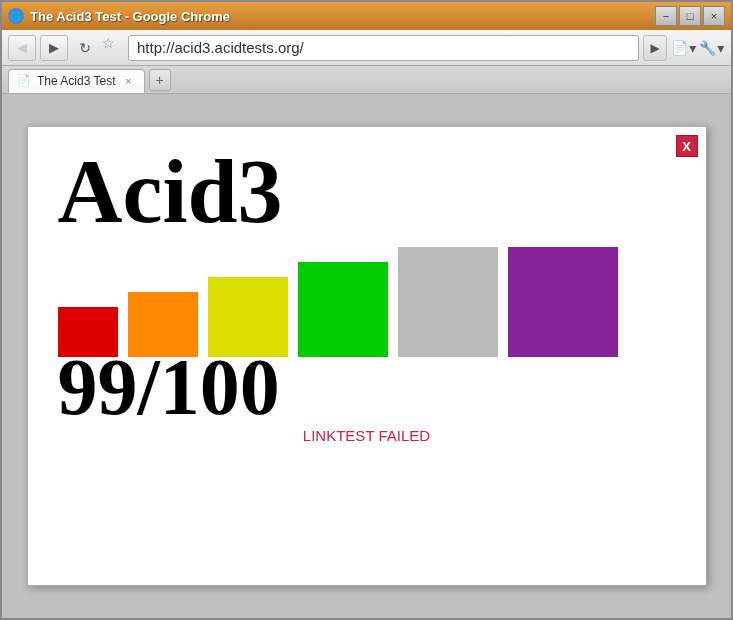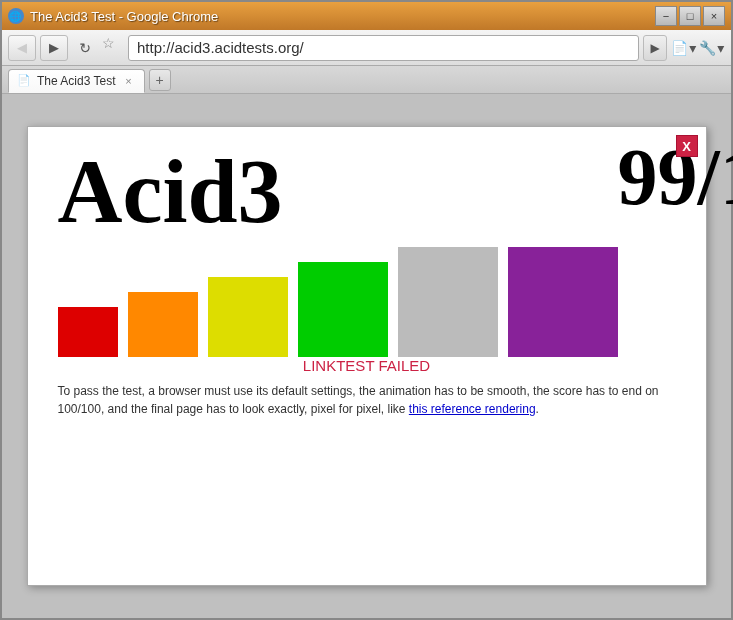--- a/index.html
+++ b/index.html
@@ -53,7 +53,7 @@
     .title-text {
       color: white;
       font-size: 13px;
-      font-weight: normal;
+      font-weight: bold;
       text-shadow: 1px 1px 1px rgba(0,0,0,0.5);
     }
 

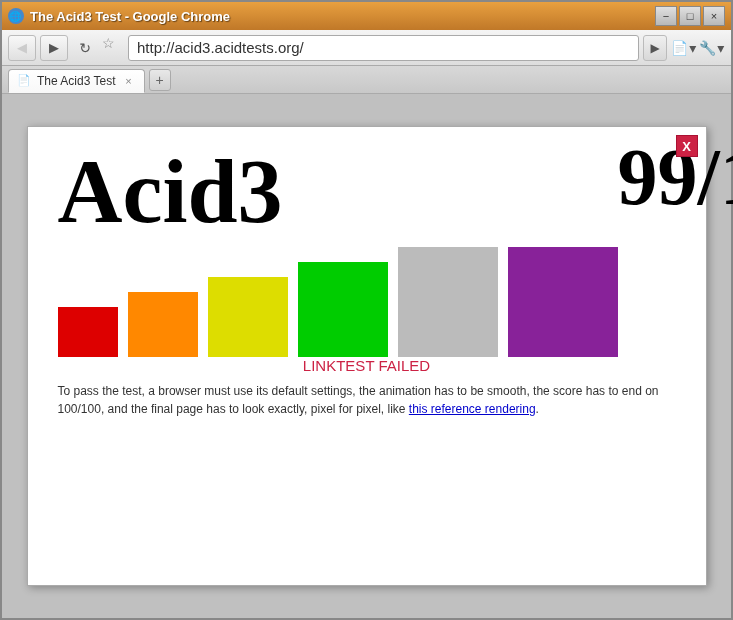--- a/index.html
+++ b/index.html
@@ -340,7 +340,7 @@
 
     .main-section {
       display: flex;
-      flex-direction: row;
+      flex-direction: column;
       align-items: flex-start;
       justify-content: space-between;
     }

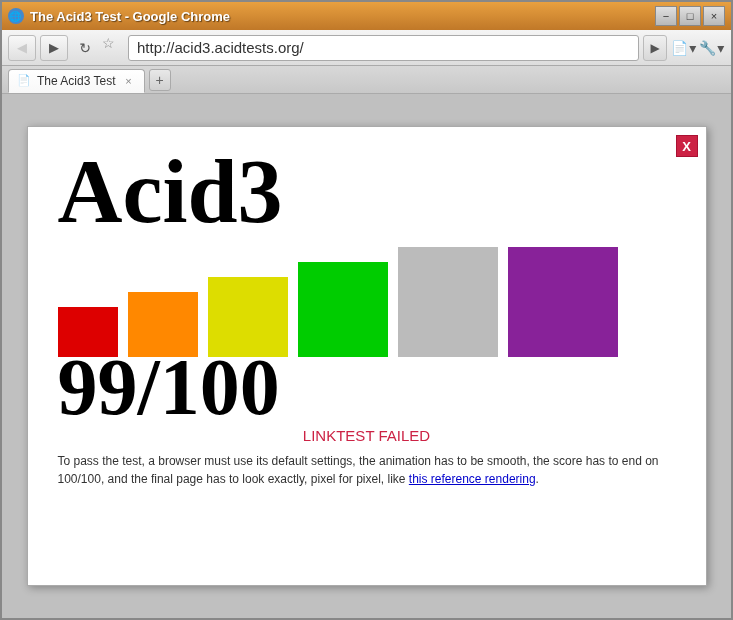--- a/index.html
+++ b/index.html
@@ -420,9 +420,6 @@
 
       <div class="linktest-failed">LINKTEST FAILED</div>
 
-      <div class="description">
-        <span>To pass the test, a browser must use its default settings, the animation has to be smooth, the score has to end on 100/100, and the final page has to look exactly, pixel for pixel, like </span><a>this reference rendering</a><span>.</span>
-      </div>
 
     </div>
   </div>

